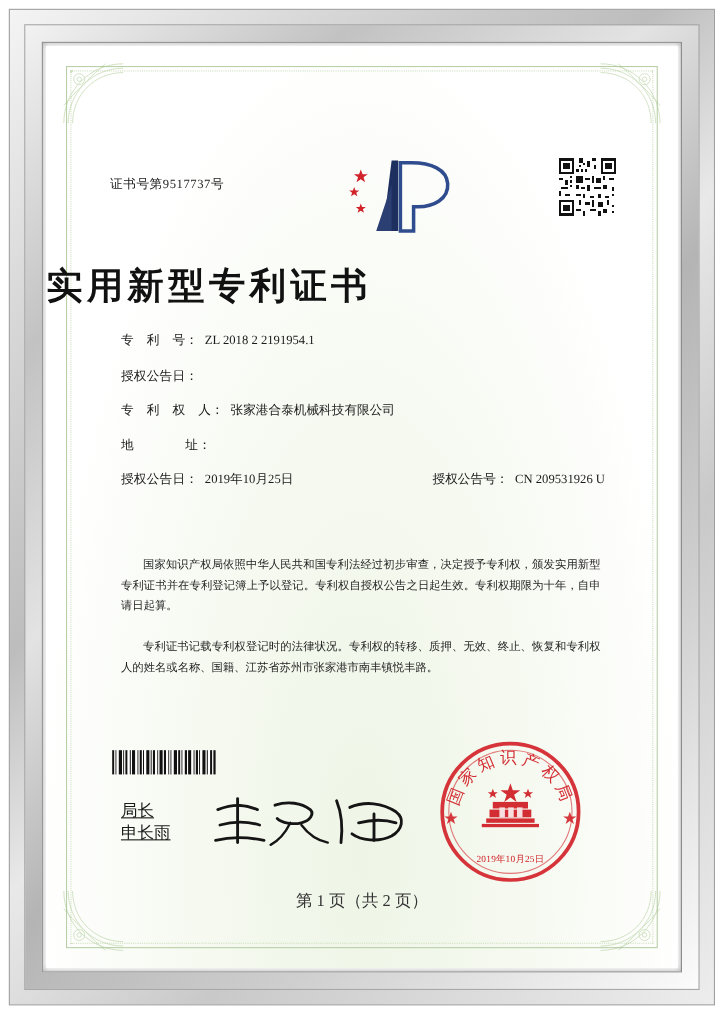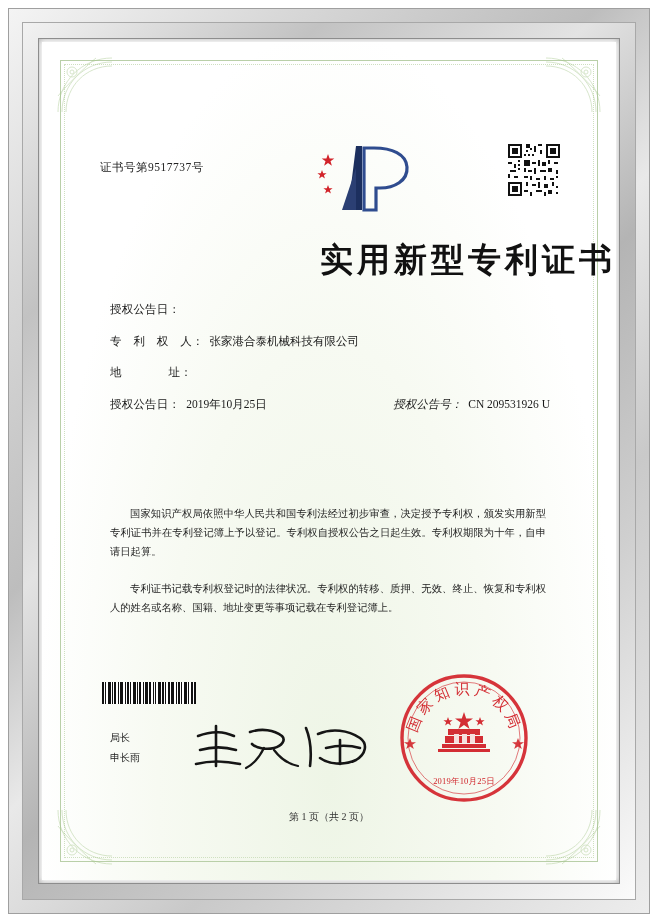--- a/index.html
+++ b/index.html
@@ -107,7 +107,7 @@
     position: absolute;
     left: 0; right: 0;
     top: 196px;
-    text-align: right;
+    text-align: left;
     font-size: 33px;
     font-weight: bold;
     color: #111;

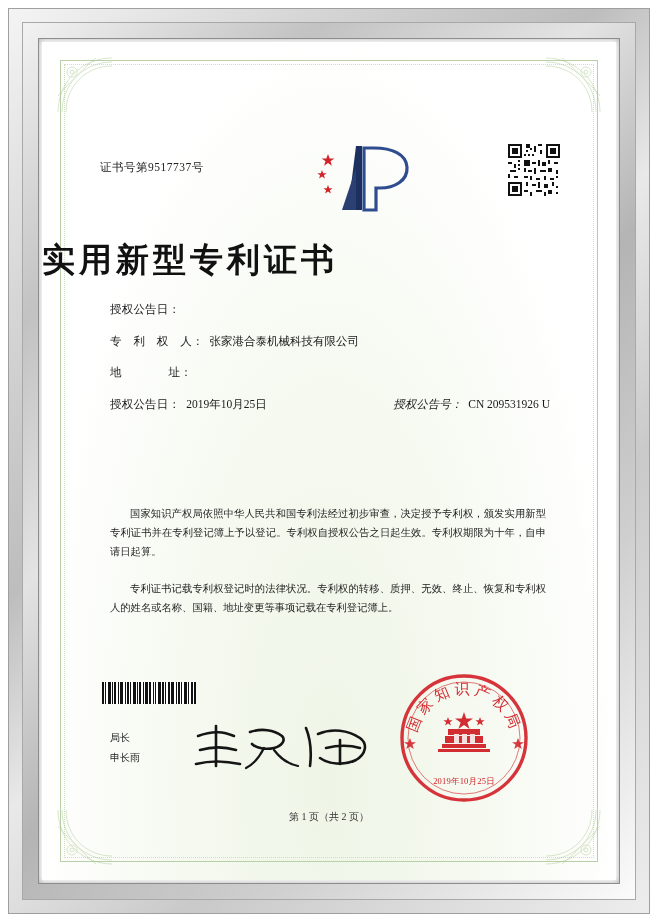--- a/index.html
+++ b/index.html
@@ -362,6 +362,10 @@
 
   <div class="fields">
     <div class="field">
+      <span class="lbl">专　利　号：</span>
+      <span class="val">ZL 2018 2 2191954.1</span>
+    </div>
+    <div class="field">
       <span class="lbl">授权公告日：</span>
     </div>
     <div class="field">

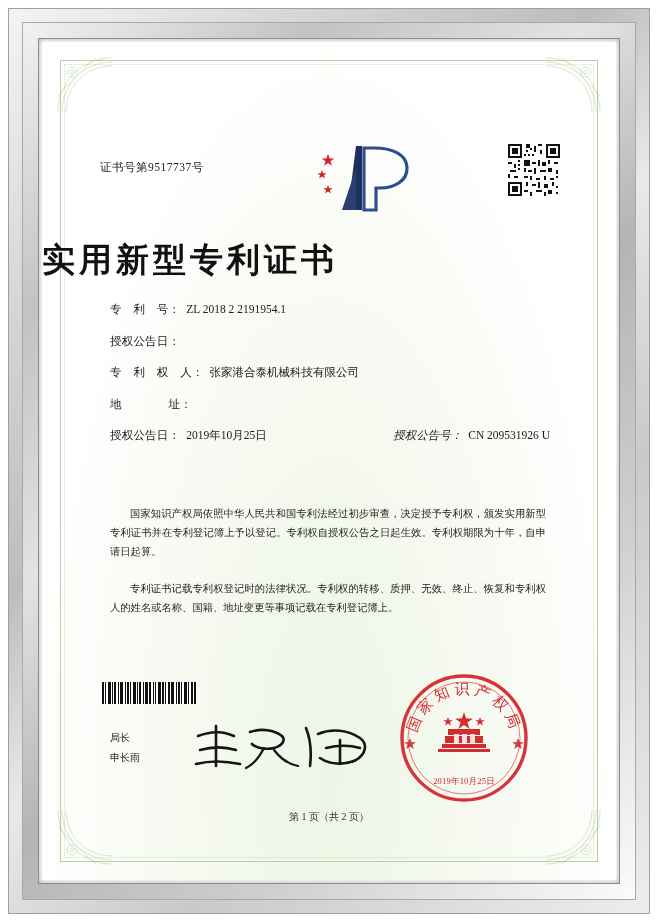--- a/index.html
+++ b/index.html
@@ -140,7 +140,6 @@
   }
   .field .lbl2 {
     margin-left: 35px;
-    font-style: italic;
   }
   .field .val2 {
     margin-left: 6px;

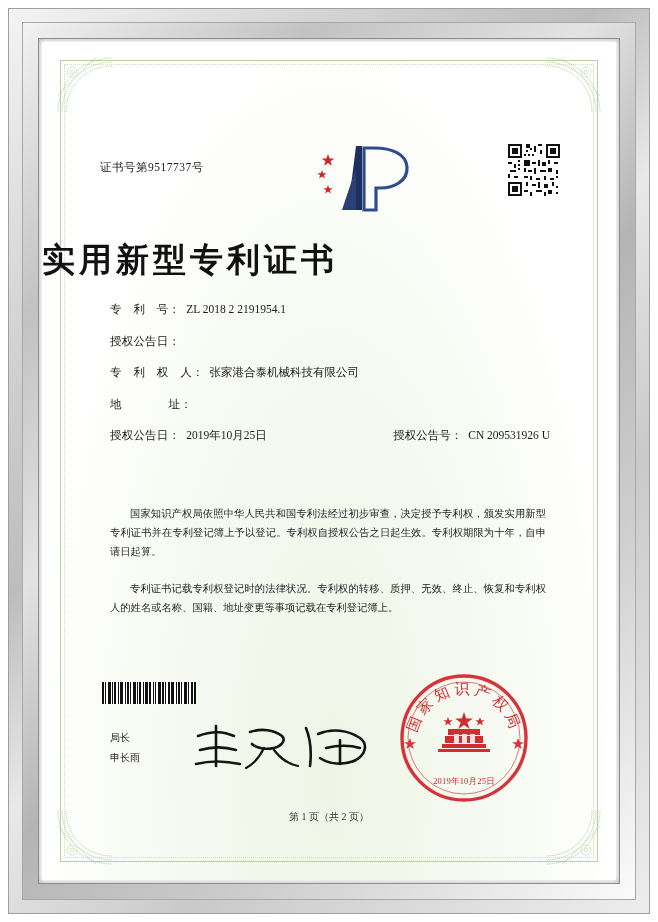--- a/index.html
+++ b/index.html
@@ -384,7 +384,7 @@
 
   <div class="paras">
     <p>国家知识产权局依照中华人民共和国专利法经过初步审查，决定授予专利权，颁发实用新型专利证书并在专利登记簿上予以登记。专利权自授权公告之日起生效。专利权期限为十年，自申请日起算。</p>
-    <p>专利证书记载专利权登记时的法律状况。专利权的转移、质押、无效、终止、恢复和专利权人的姓名或名称、国籍、地址变更等事项记载在专利登记簿上。</p>
+    <p>专利证书记载专利权登记时的法律状况。专利权的转移、质押、无效、终止、恢复和专利权人的姓名或名称、国籍、江苏省苏州市张家港市南丰镇悦丰路。</p>
   </div>
 
   <div class="barcode">

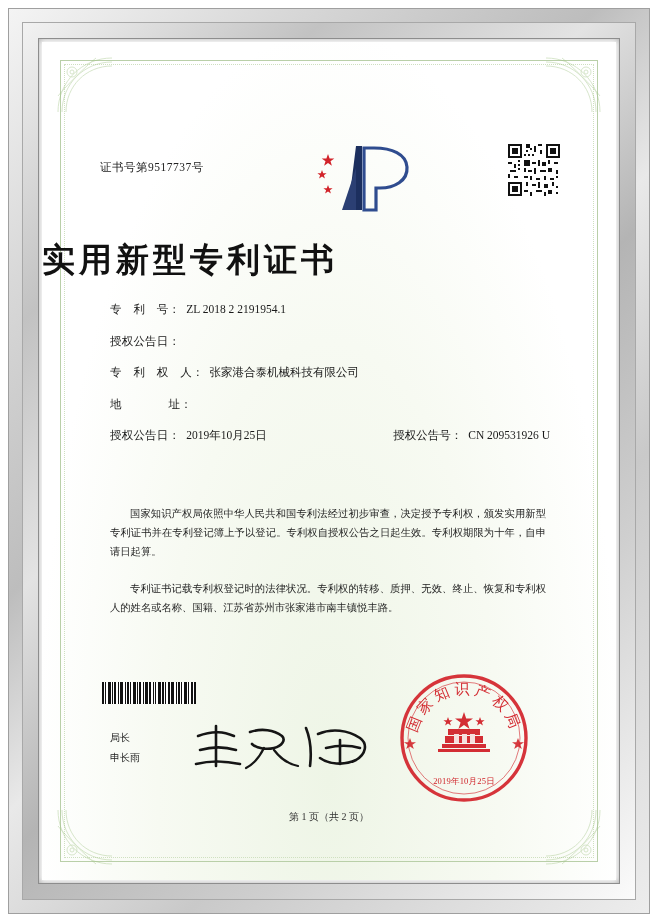--- a/index.html
+++ b/index.html
@@ -174,9 +174,10 @@
   .sign-label {
     position: absolute;
     left: 68px; top: 686px;
-    font-size: 10px;
+    font-size: 15px;
     line-height: 20px;
     color: #1a1a1a;
+    text-decoration: underline;
   }
   .sign-script {
     position: absolute;

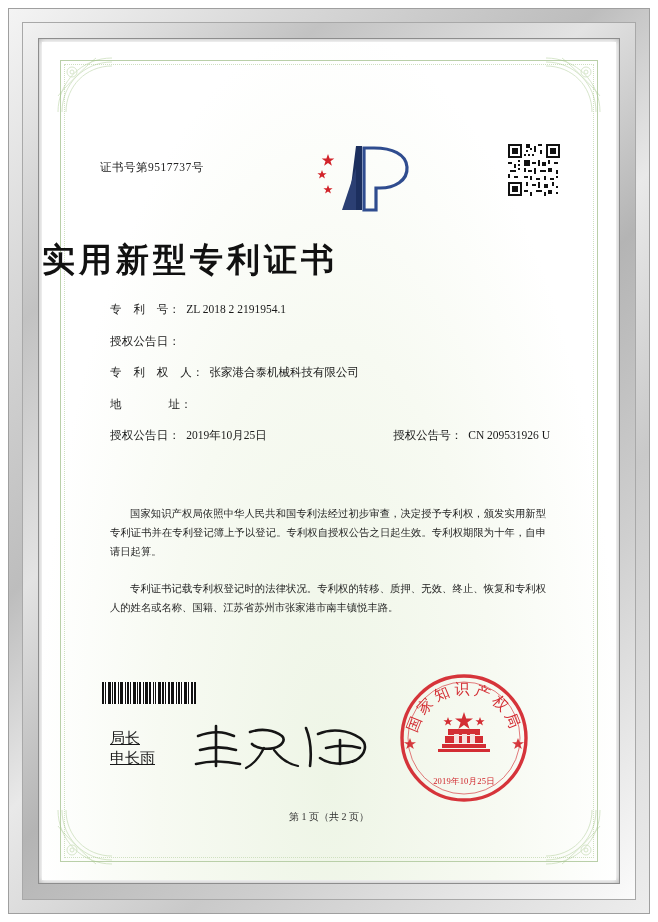--- a/index.html
+++ b/index.html
@@ -207,7 +207,7 @@
     left: 0; right: 0;
     top: 768px;
     text-align: center;
-    font-size: 10px;
+    font-size: 15px;
     color: #333;
   }
 </style>

